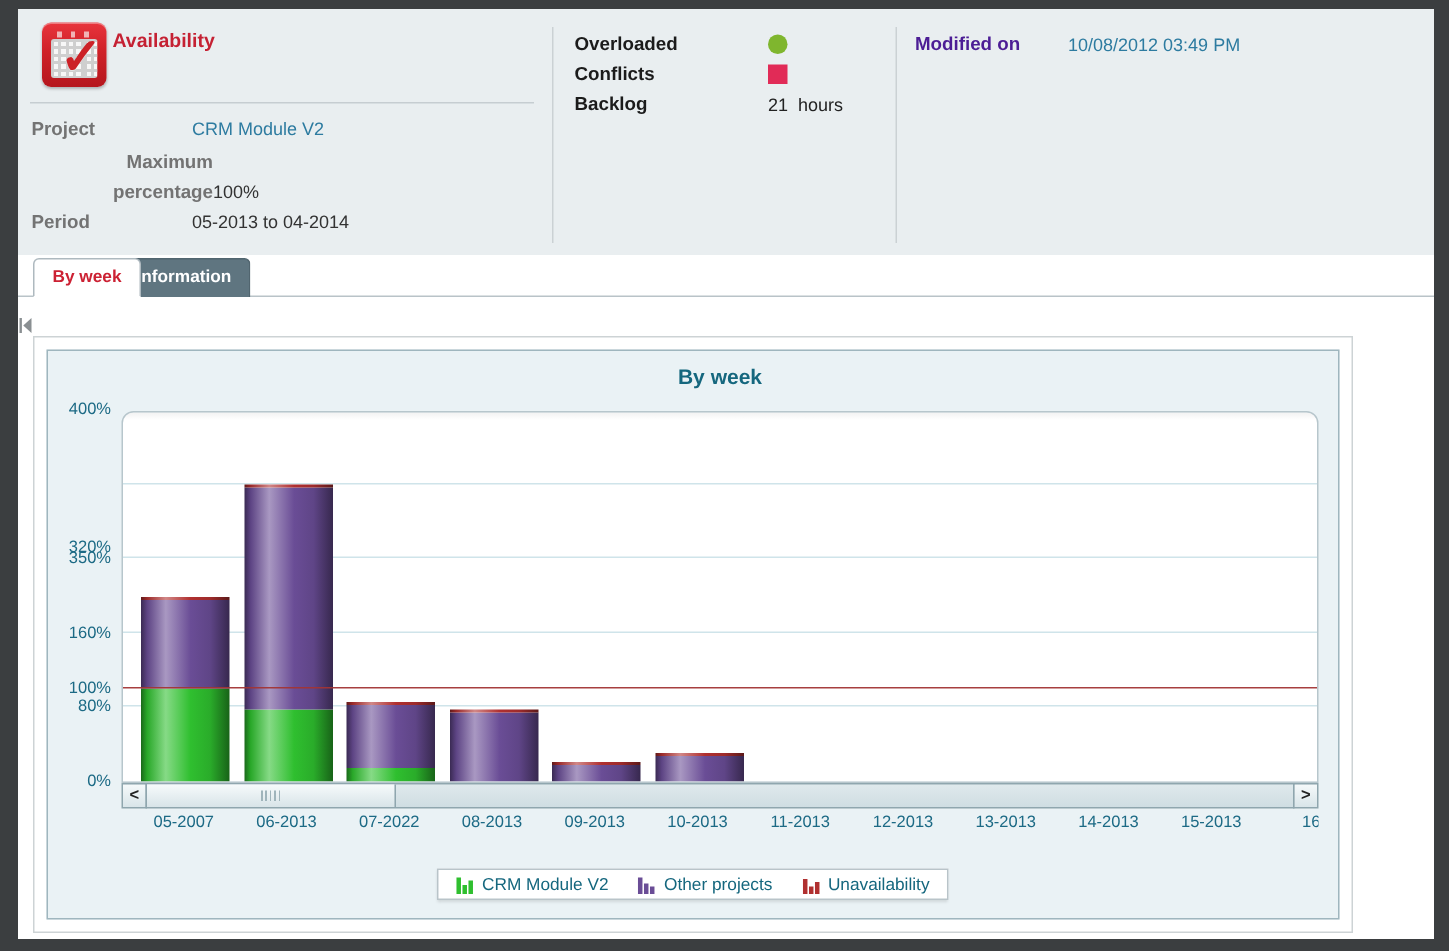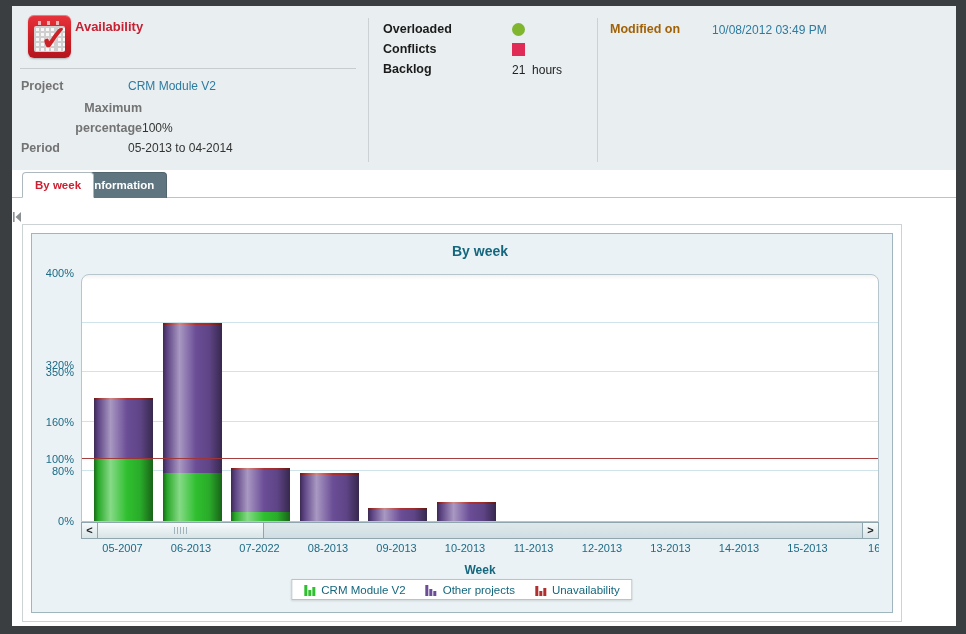--- a/index.html
+++ b/index.html
@@ -54,7 +54,7 @@
   .dot.round { border-radius:50%; }
   .backlog-val { position:absolute; left:500px; font-size:12px; color:#222; }
 
-  .mod-label { position:absolute; left:598px; top:16px; font-size:12.5px; font-weight:bold; color:#a16207; }
+  .mod-label { position:absolute; left:598px; top:16px; font-size:12.5px; font-weight:bold; color:#4c1d95; }
   .mod-value { position:absolute; left:700px; top:17px; font-size:12px; color:#2d7ba0; }
 
   

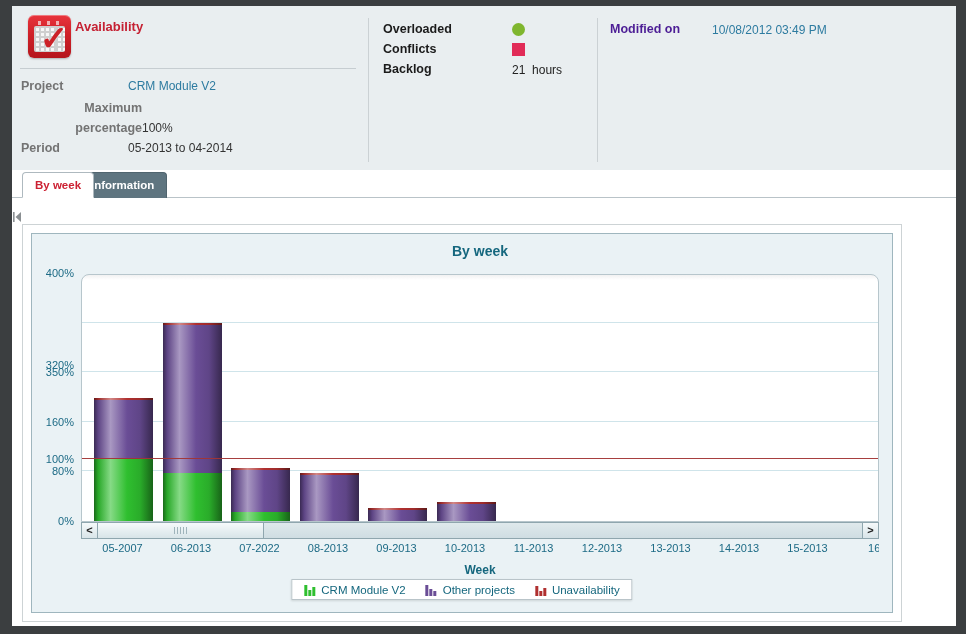--- a/index.html
+++ b/index.html
@@ -282,7 +282,6 @@
             <div class="x-label" style="left: 692.5px;">15-2013</div>
             <div class="x-label" style="left: 761px;">16-</div>
           </div>
-        <div class="x-axis-title">Week</div>
 
         <div class="legend">
             <div class="legend-item">

